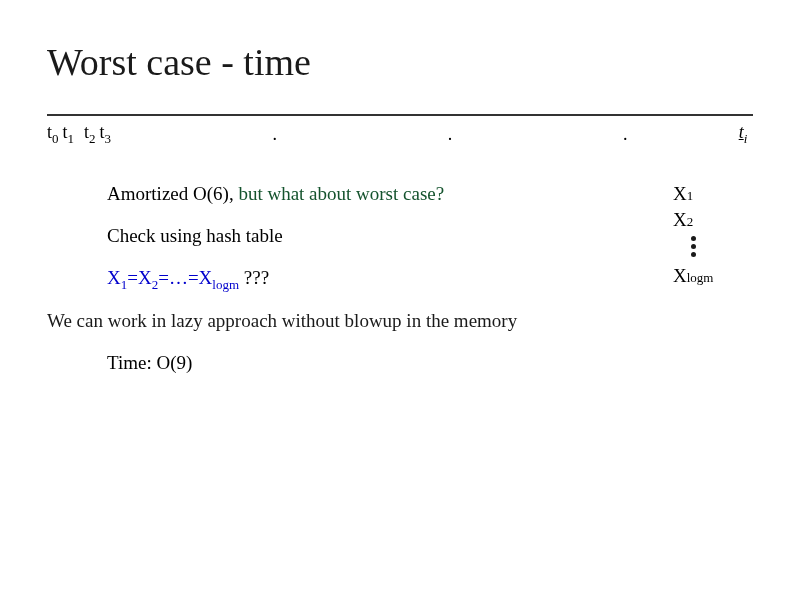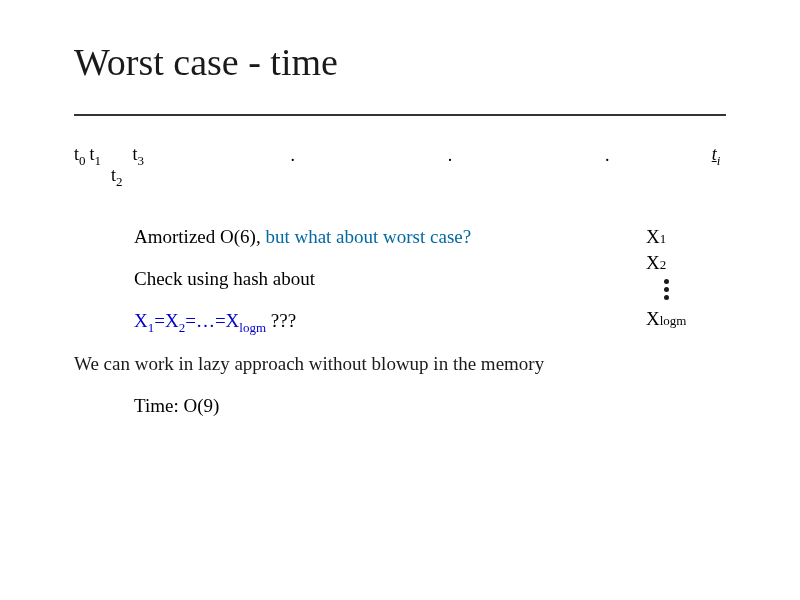--- a/index.html
+++ b/index.html
@@ -15,7 +15,7 @@
     .slide {
       width: 800px;
       height: 516px;
-      padding: 40px 74px;
+      padding: 40px 47px;
       position: relative;
     }
 

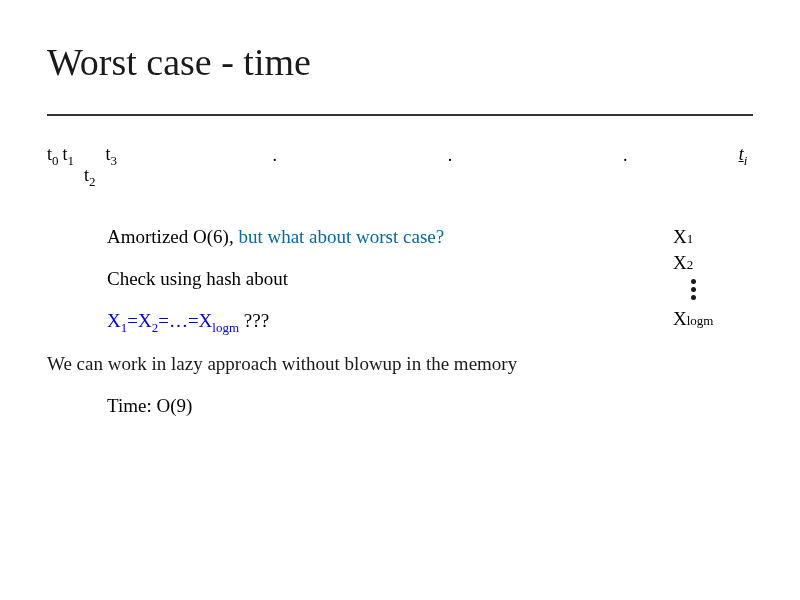--- a/index.html
+++ b/index.html
@@ -42,7 +42,7 @@
 
     .timeline-labels {
       display: flex;
-      align-items: center;
+      align-items: flex-end;
       gap: 4px;
       font-size: 18px;
       min-width: 120px;

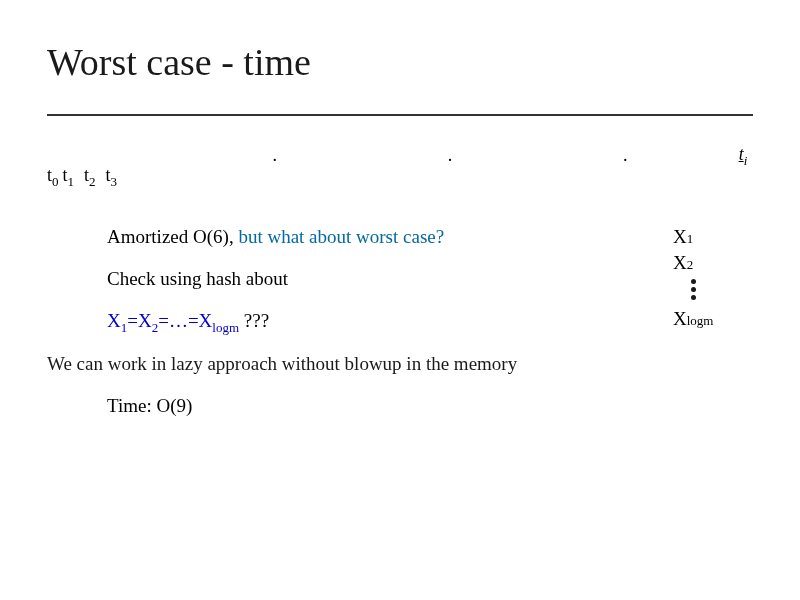--- a/index.html
+++ b/index.html
@@ -172,7 +172,7 @@
       <div class="timeline-labels">
         <span>t<sub class="sub">0</sub></span>
         <span style="">t<sub class="sub">1</sub></span>
-        <span style="margin-left:6px;margin-top:43px;">t<sub class="sub">2</sub></span>
+        <span style="margin-left:6px;">t<sub class="sub">2</sub></span>
         <span style="margin-left:6px;">t<sub class="sub">3</sub></span>
       </div>
       <div class="timeline-dots">

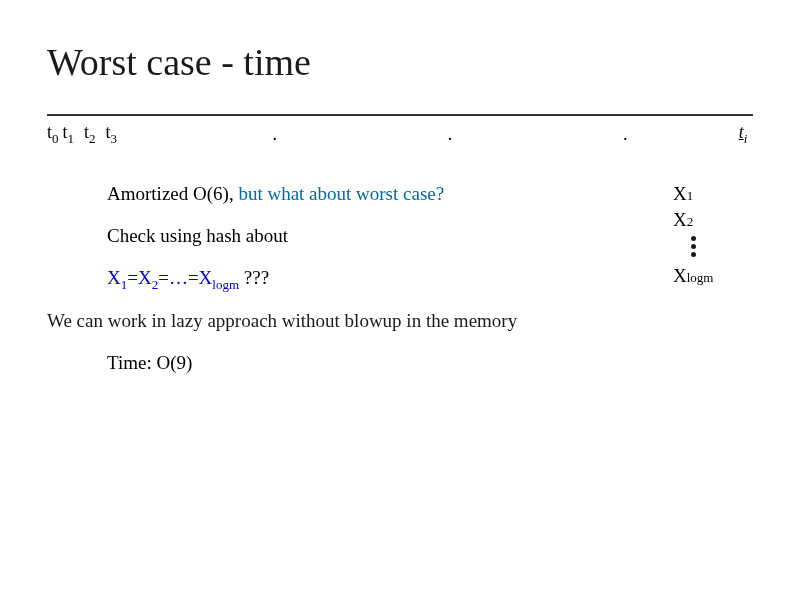--- a/index.html
+++ b/index.html
@@ -173,7 +173,7 @@
         <span>t<sub class="sub">0</sub></span>
         <span style="">t<sub class="sub">1</sub></span>
         <span style="margin-left:6px;">t<sub class="sub">2</sub></span>
-        <span style="margin-left:6px;">t<sub class="sub">3</sub></span>
+        <span style="">t<sub class="sub">3</sub></span>
       </div>
       <div class="timeline-dots">
         <span>.</span>

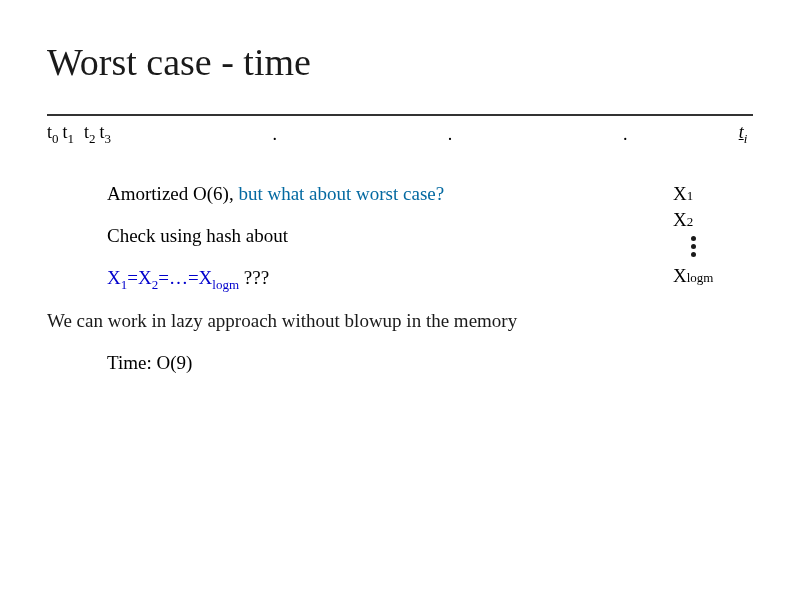--- a/index.html
+++ b/index.html
@@ -95,7 +95,7 @@
     }
 
     .amortized-blue {
-      color: #0369a1;
+      color: #14532d;
     }
 
     .check-line {

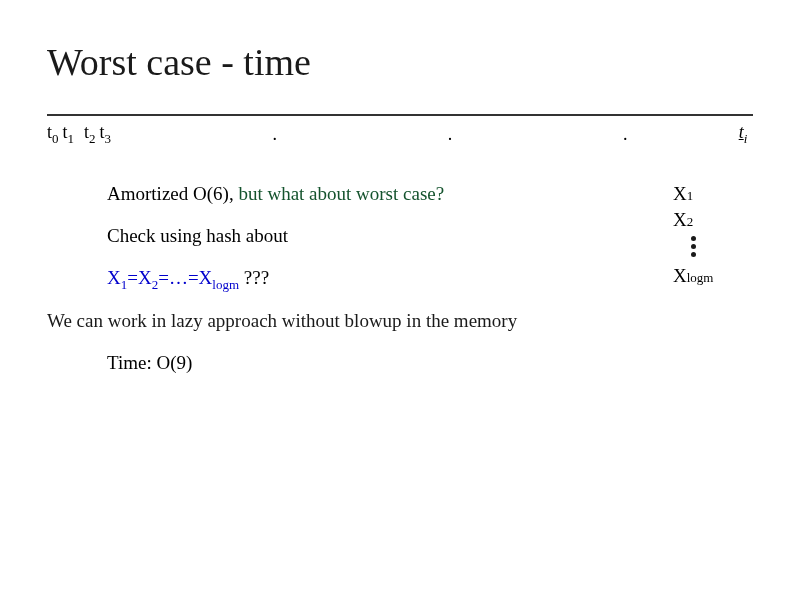--- a/index.html
+++ b/index.html
@@ -194,7 +194,7 @@
         <span class="amortized-blue"> but what about worst case?</span>
       </div>
 
-      <div class="check-line">Check using hash about</div>
+      <div class="check-line">Check using hash table</div>
 
       <div class="formula-line">
         <span>X<sub class="sub">1</sub>=X<sub class="sub">2</sub>=…=X<sub class="sub">logm</sub></span>

